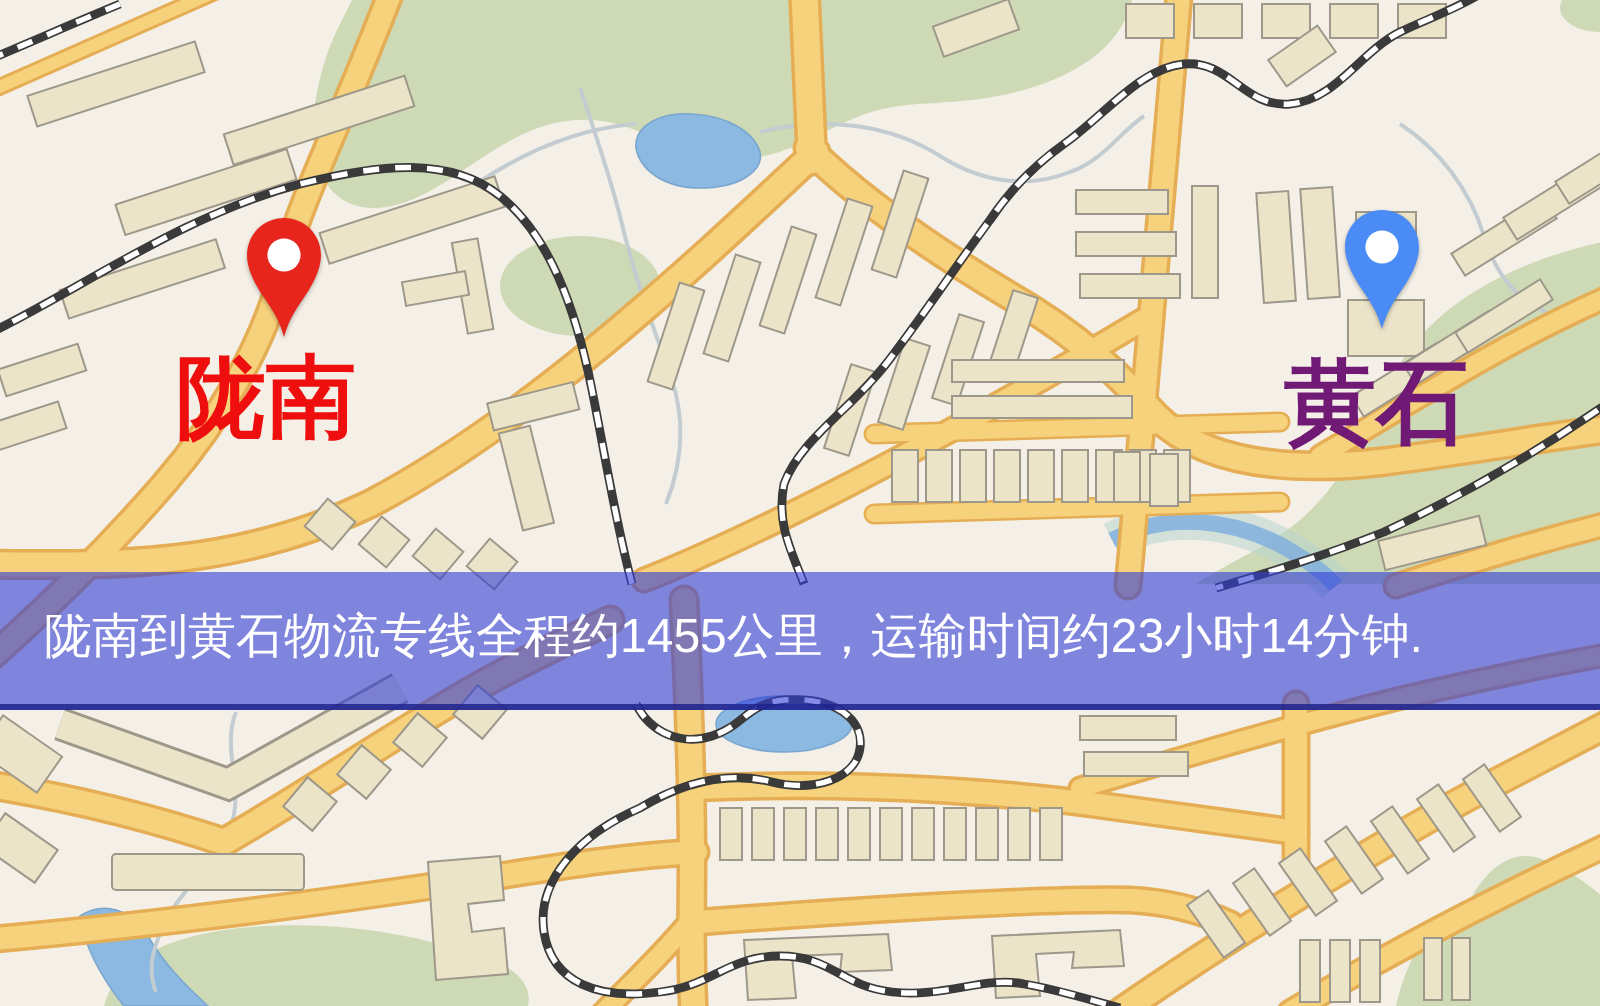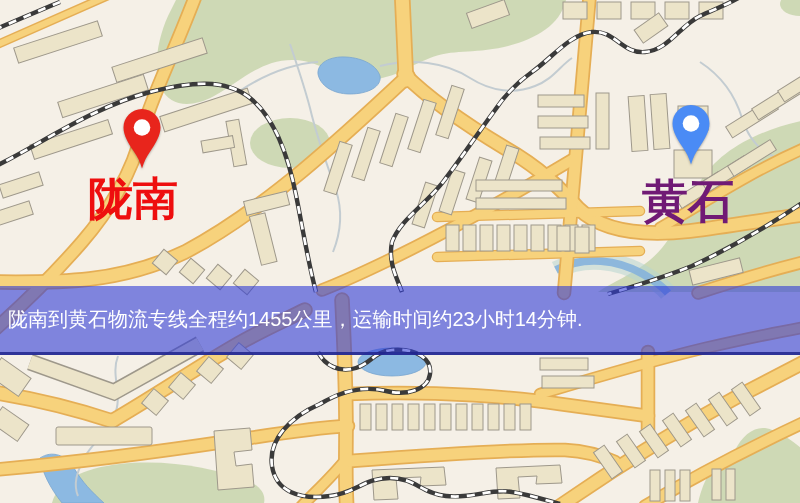--- a/index.html
+++ b/index.html
@@ -32,8 +32,8 @@
   #route-banner{position:absolute;left:0;top:286px;width:800px;height:69px;
                 box-sizing:border-box;background:rgba(48,60,215,0.60);
                 border-bottom:3px solid rgba(32,36,140,0.85);}
-  #route-banner span{display:block;line-height:66px;padding-left:8px;
-                     font-size:20px;color:#ffffff;white-space:nowrap;}
+  #route-banner span{display:block;line-height:66px;padding-left:22px;
+                     font-size:24px;color:#ffffff;white-space:nowrap;}
 </style>
 </head>
 <body>

